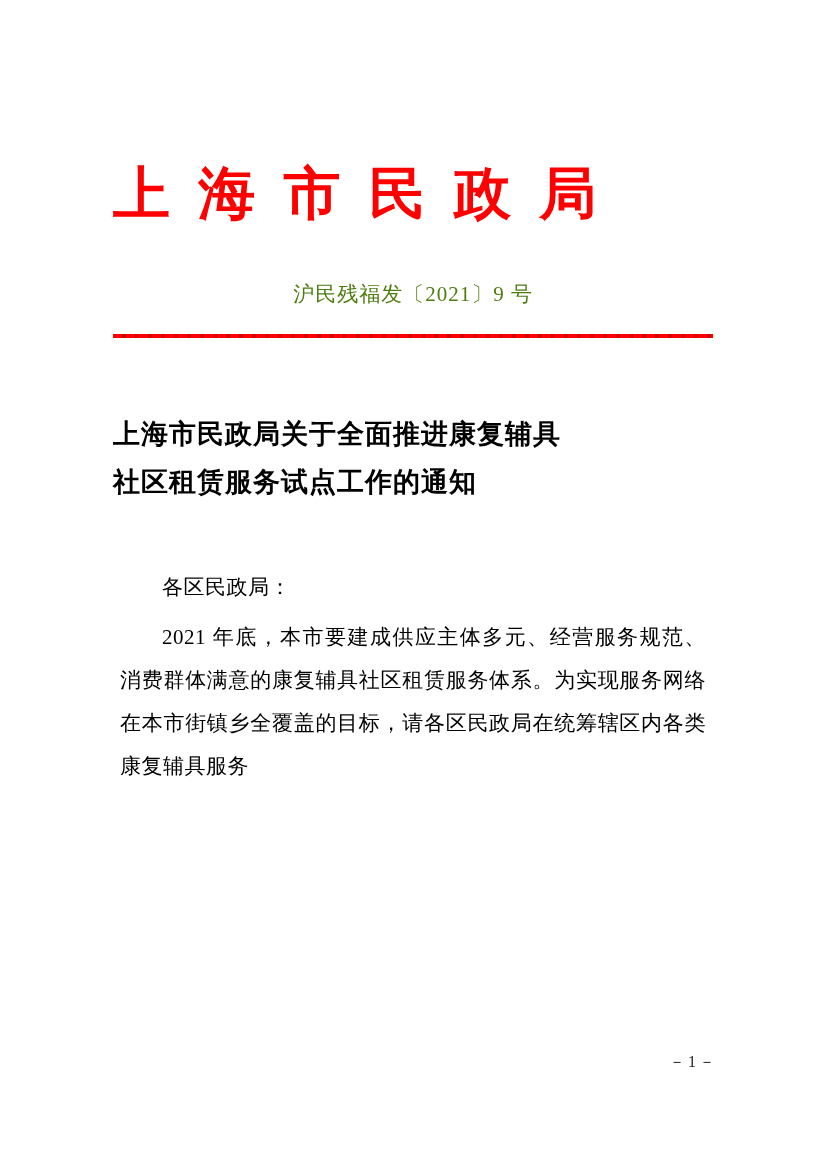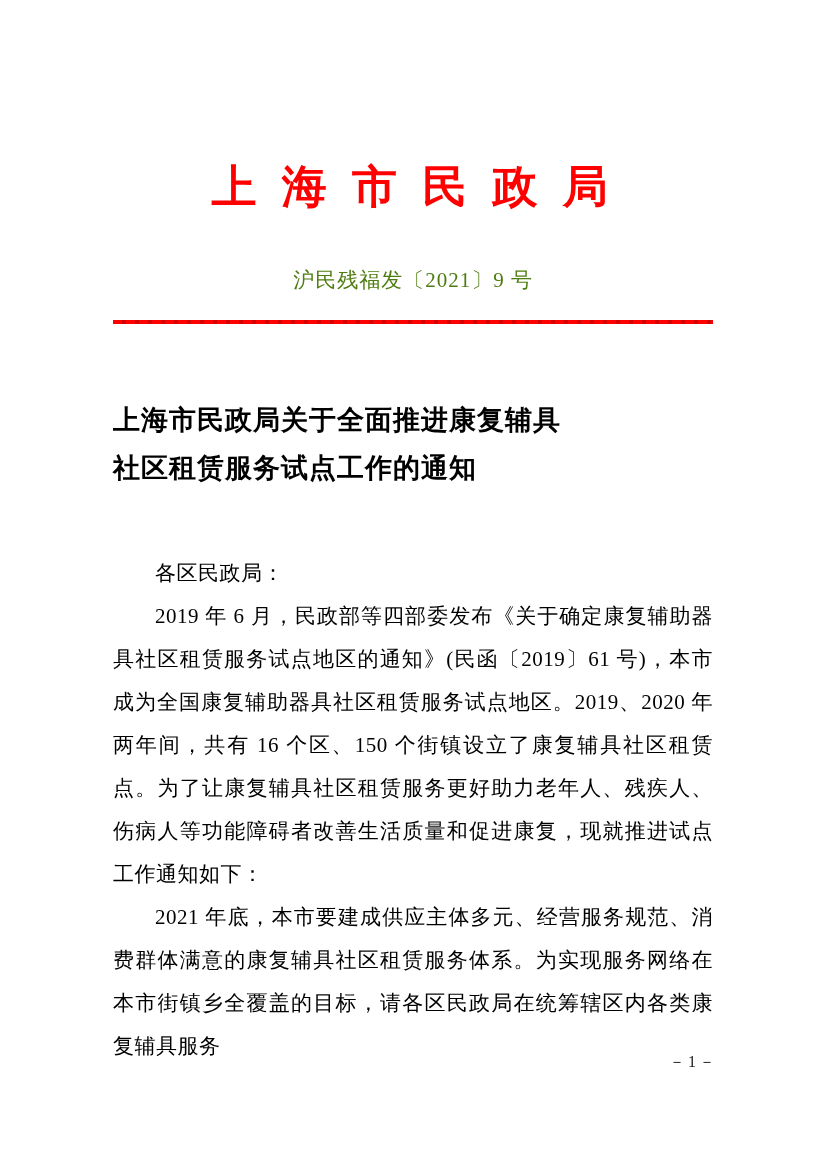--- a/index.html
+++ b/index.html
@@ -24,9 +24,8 @@
   }
   .agency-header {
     margin-top: 160px;
-    text-align: center;
     color: #ff0000;
-    font-size: 45px;
+    font-size: 57px;
     font-weight: bold;
     letter-spacing: 7px;
     white-space: nowrap;

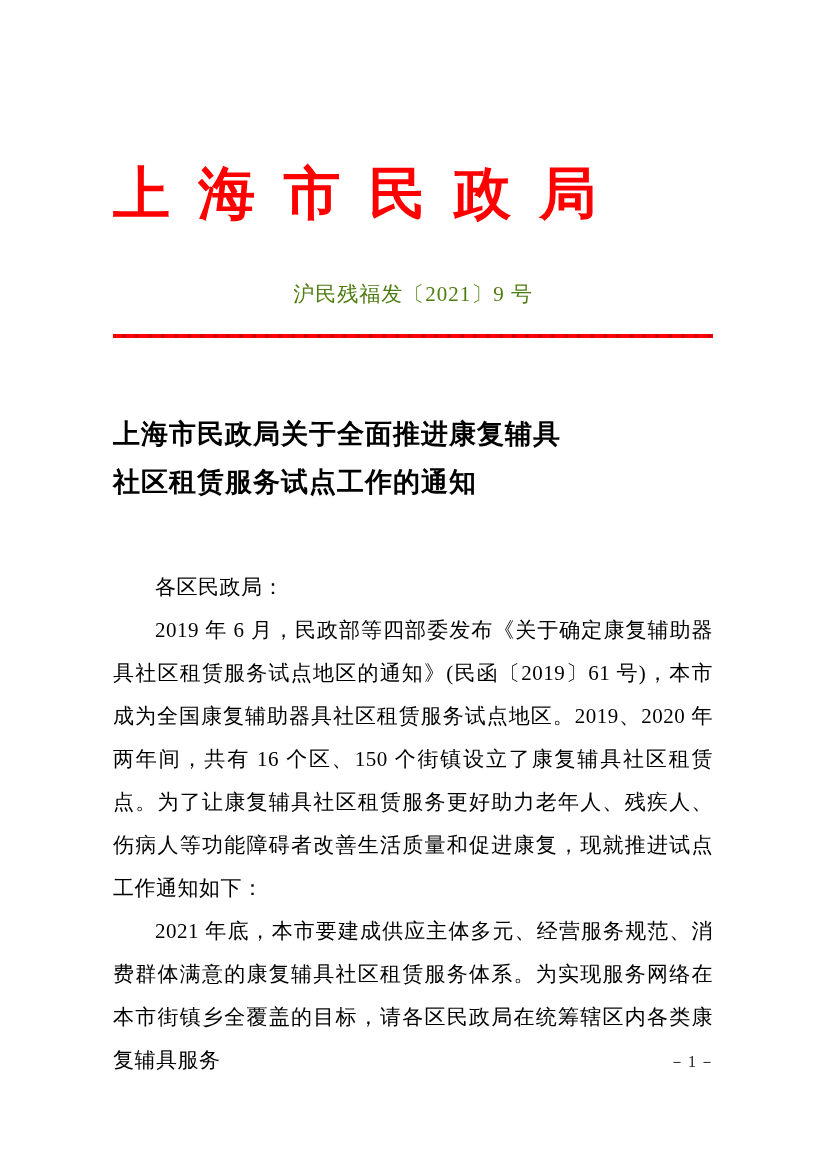--- a/index.html
+++ b/index.html
@@ -68,7 +68,7 @@
     text-indent: 0;
   }
   .paragraph {
-    margin: 0;
+    margin: 7px;
     text-indent: 2em;
     word-break: break-all;
   }

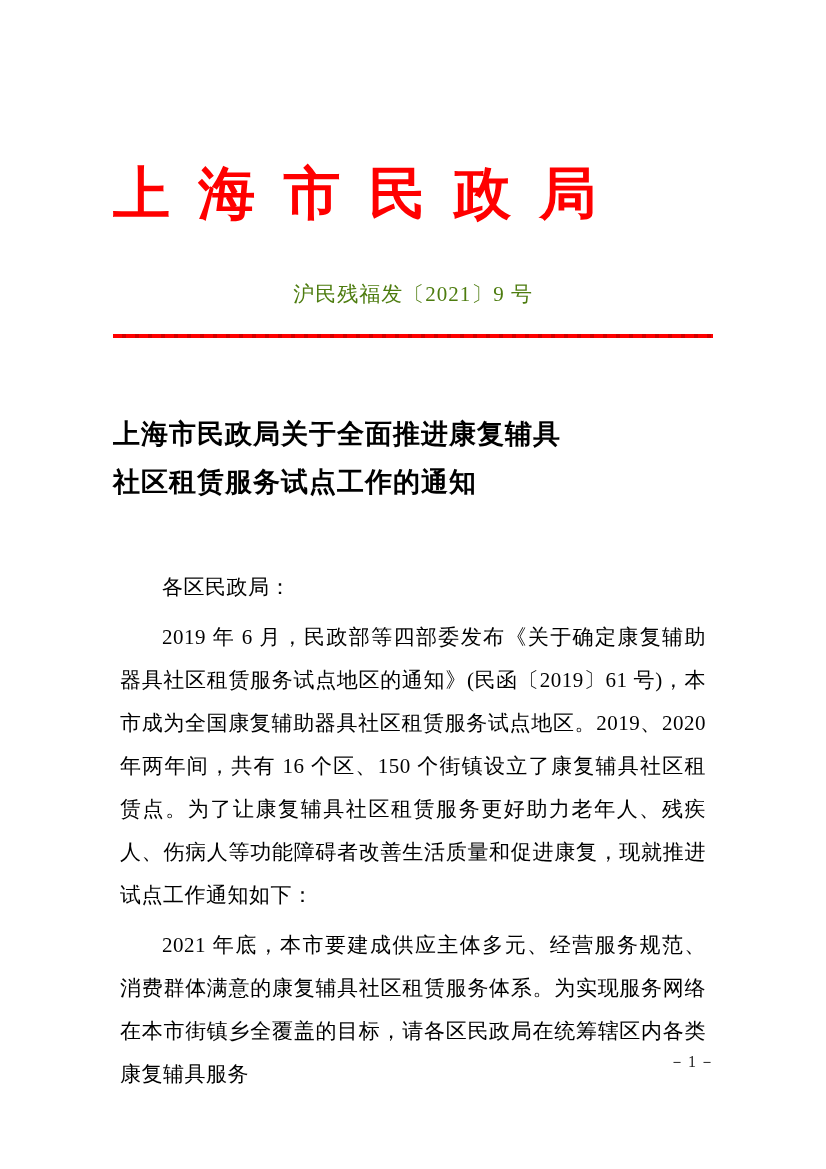--- a/index.html
+++ b/index.html
@@ -106,7 +106,6 @@
 
   <div class="body-text">
     <p class="paragraph salutation">各区民政局：</p>
-    <p class="paragraph">2019 年 6 月，民政部等四部委发布《关于确定康复辅助器具社区租赁服务试点地区的通知》(民函〔2019〕61 号)，本市成为全国康复辅助器具社区租赁服务试点地区。2019、2020 年两年间，共有 16 个区、150 个街镇设立了康复辅具社区租赁点。为了让康复辅具社区租赁服务更好助力老年人、残疾人、伤病人等功能障碍者改善生活质量和促进康复，现就推进试点工作通知如下：</p>
     <p class="paragraph">2021 年底，本市要建成供应主体多元、经营服务规范、消费群体满意的康复辅具社区租赁服务体系。为实现服务网络在本市街镇乡全覆盖的目标，请各区民政局在统筹辖区内各类康复辅具服务</p>
   </div>
 

